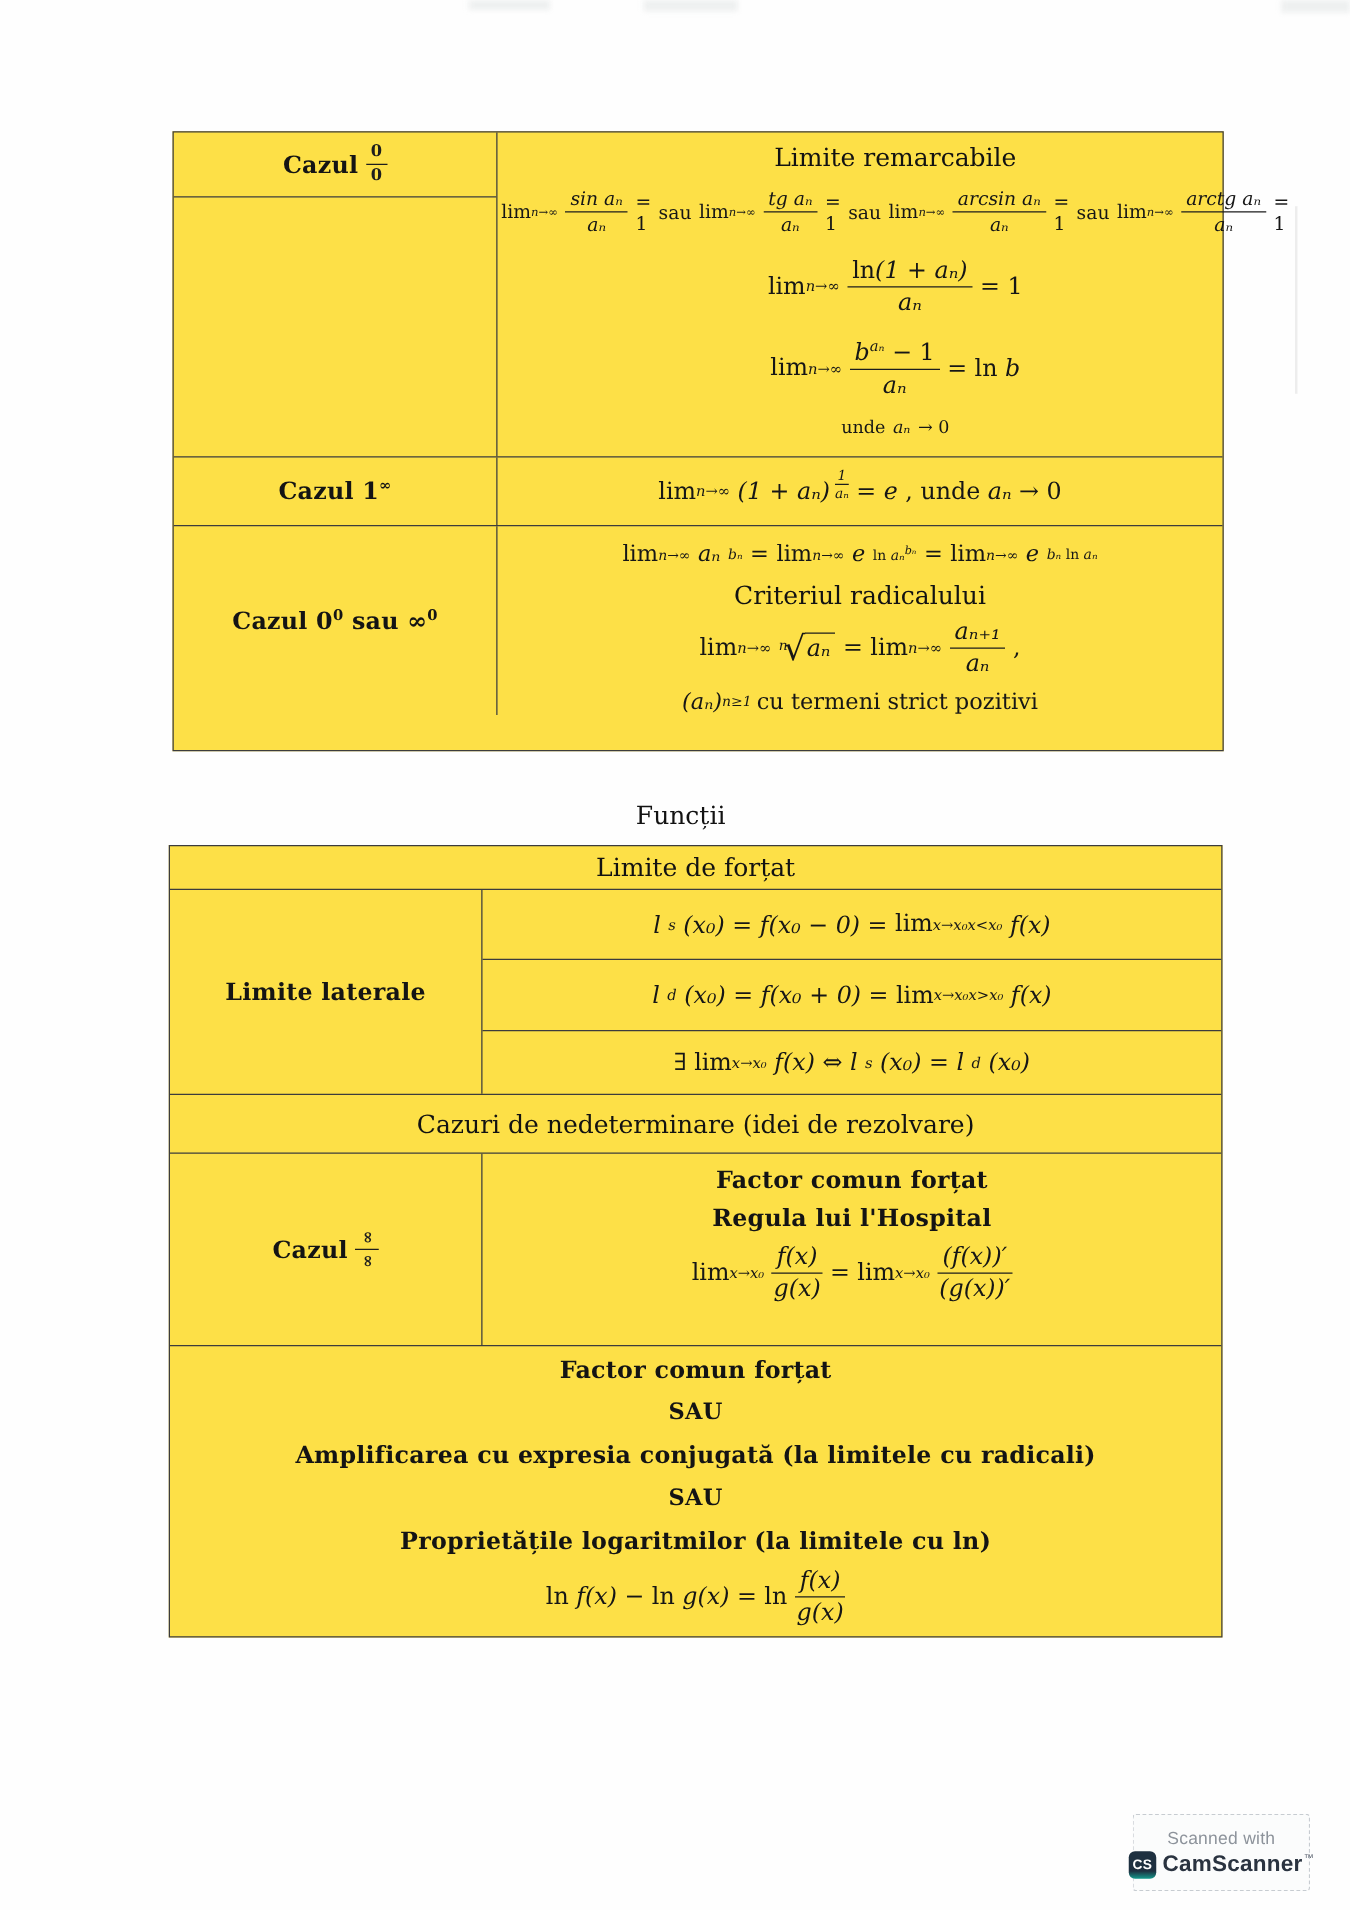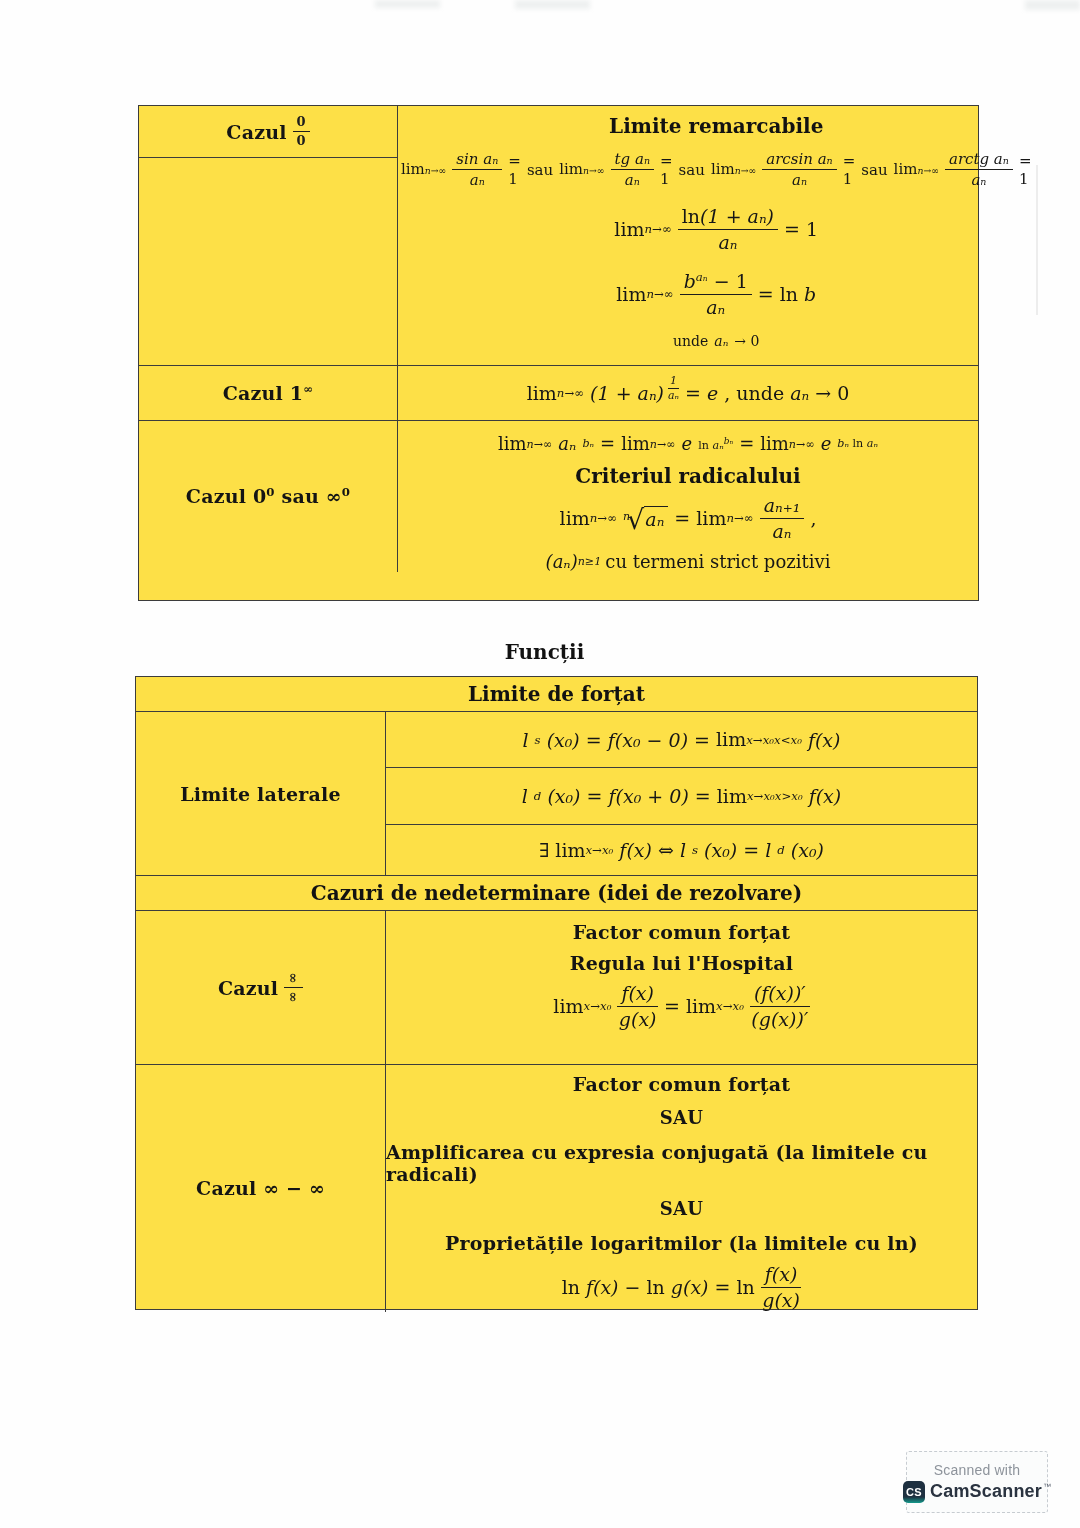--- a/index.html
+++ b/index.html
@@ -21,7 +21,7 @@
   .col{display:flex;flex-direction:column;align-items:center;box-sizing:border-box;}
 
   .lbl{font-weight:700;font-size:19px;color:#141414;letter-spacing:.2px;}
-  .head{font-weight:700;font-size:20px;color:#121212;}
+  .head{font-weight:400;font-size:20px;color:#121212;}
 
   
   .formula{display:flex;align-items:center;justify-content:center;font-size:19px;font-style:italic;color:#161616;}

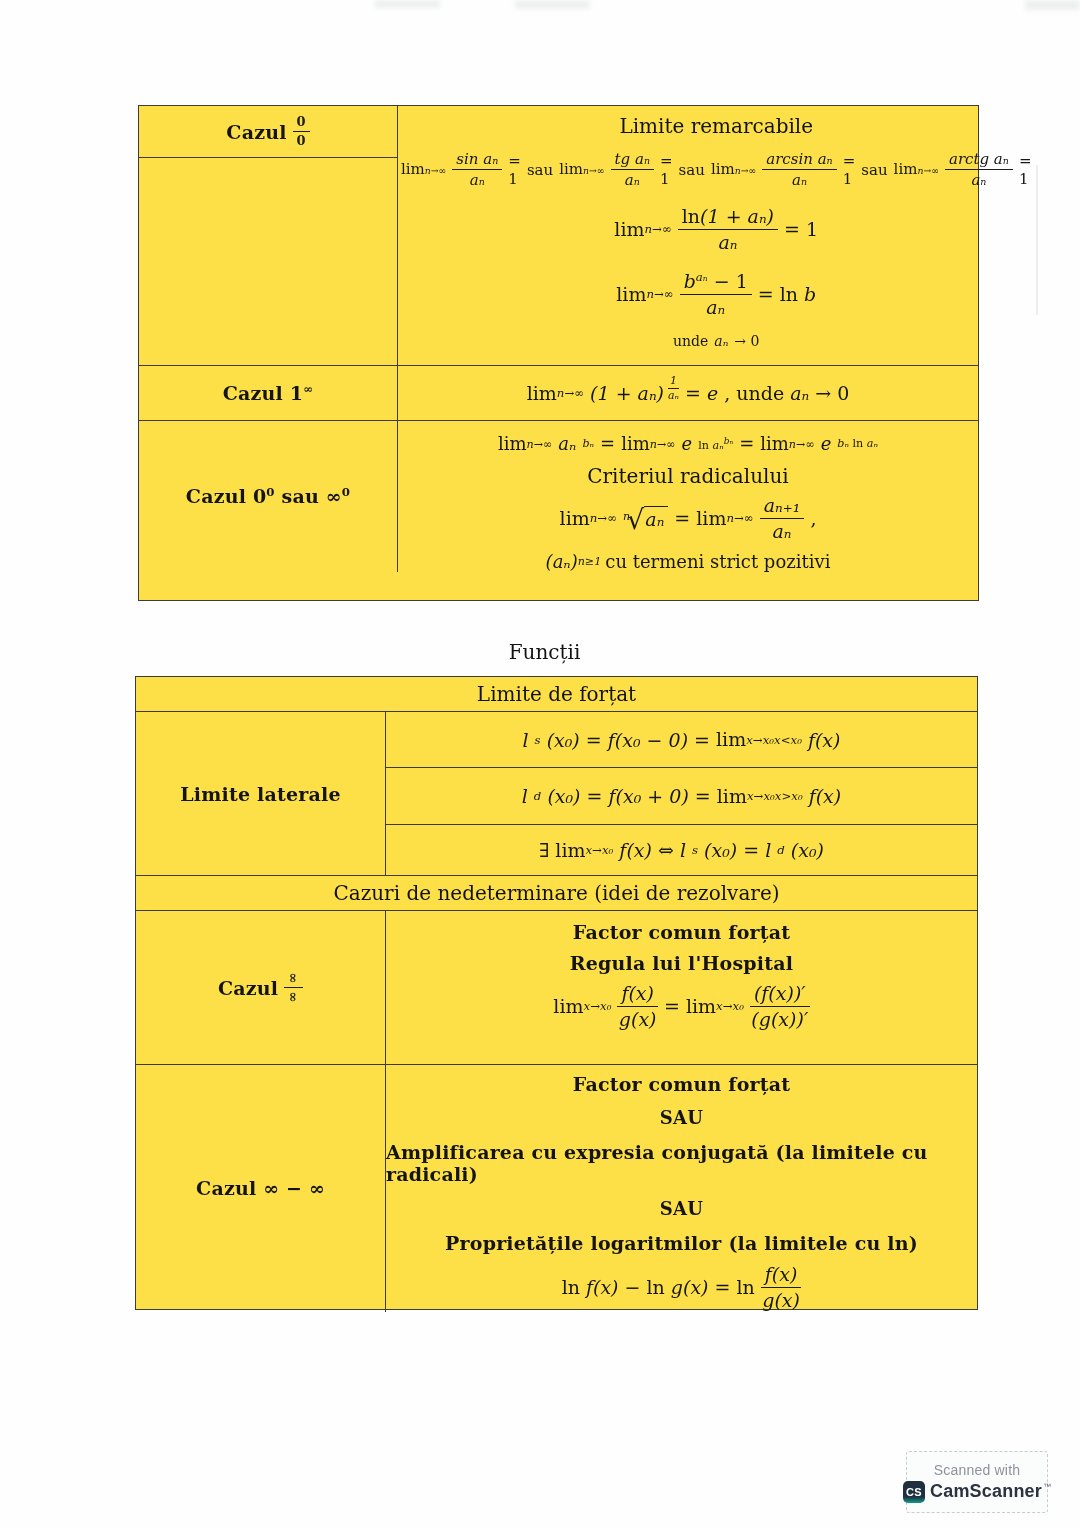--- a/index.html
+++ b/index.html
@@ -303,7 +303,7 @@
       </div>
     </div>
 
-    <div class="cell bt bb" style="height:36px;">
+    <div class="cell bt bb" style="height:48px;">
       <span class="head">Cazuri de nedeterminare (idei de rezolvare)</span>
     </div>
 

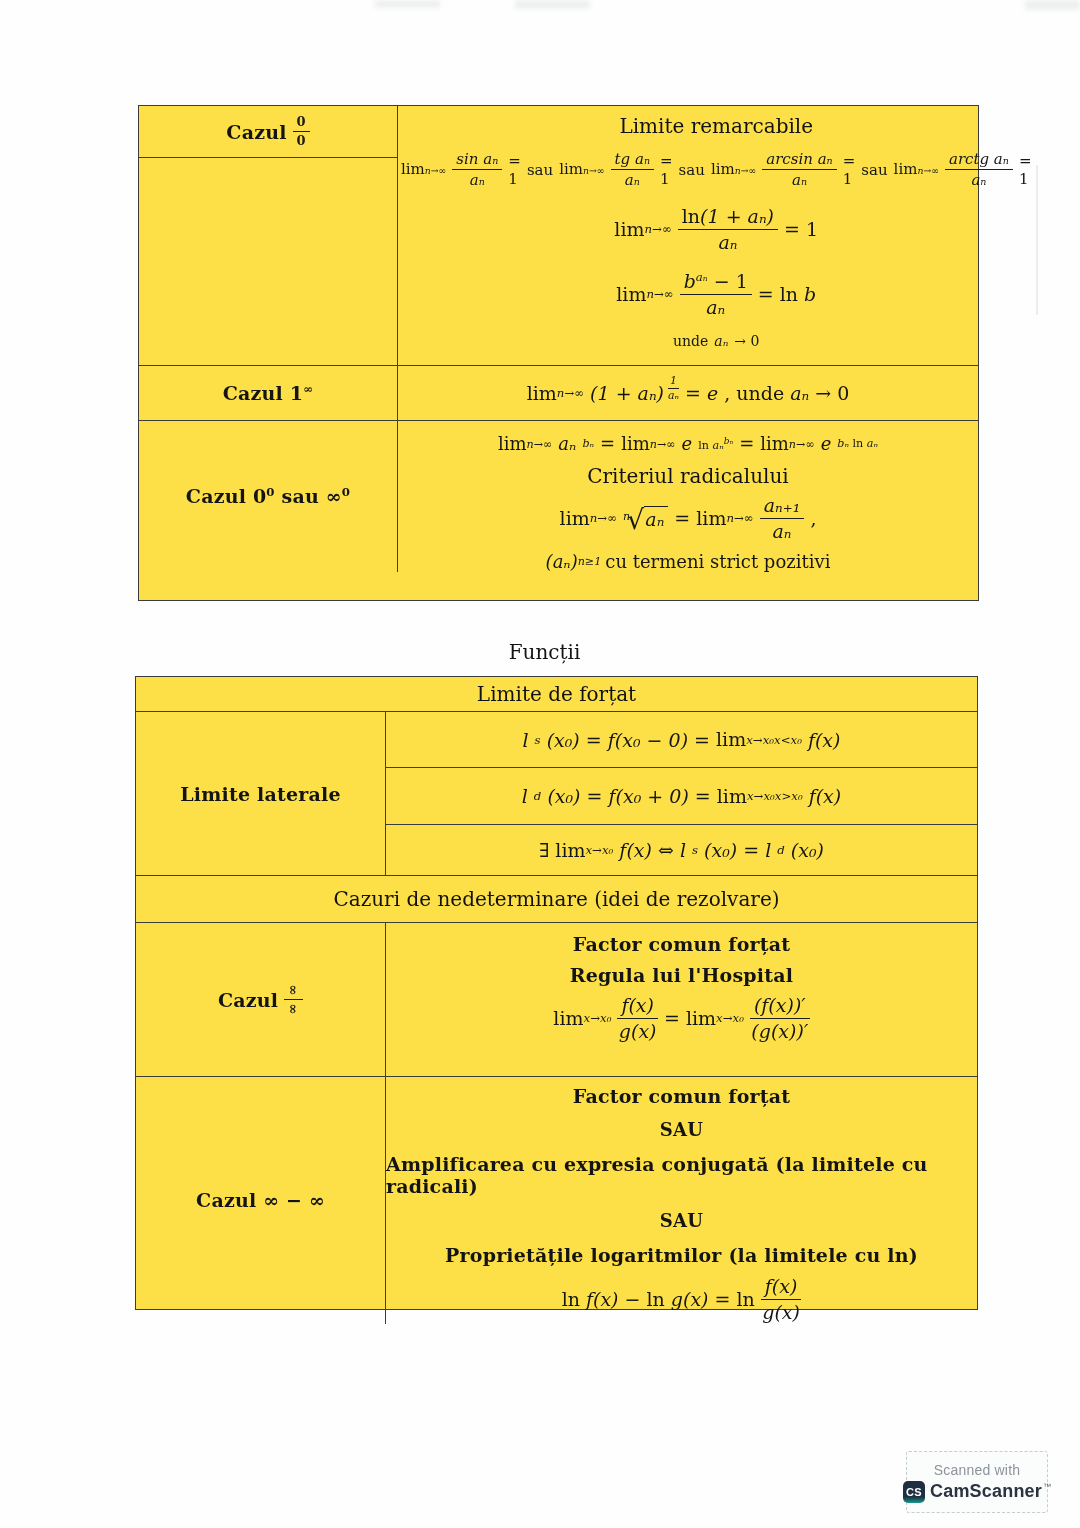--- a/index.html
+++ b/index.html
@@ -341,9 +341,6 @@
     </div>
 
     <div class="row bt" style="flex:1;">
-      <div class="cell br" style="width:250px;flex:none;">
-        <span class="lbl">Cazul ∞ − ∞</span>
-      </div>
       <div class="col" style="flex:1;">
         <div class="lbl" style="margin-top:8px;">Factor comun forțat</div>
         <div class="lbl" style="margin-top:12px;font-weight:600;font-size:18px;">SAU</div>

